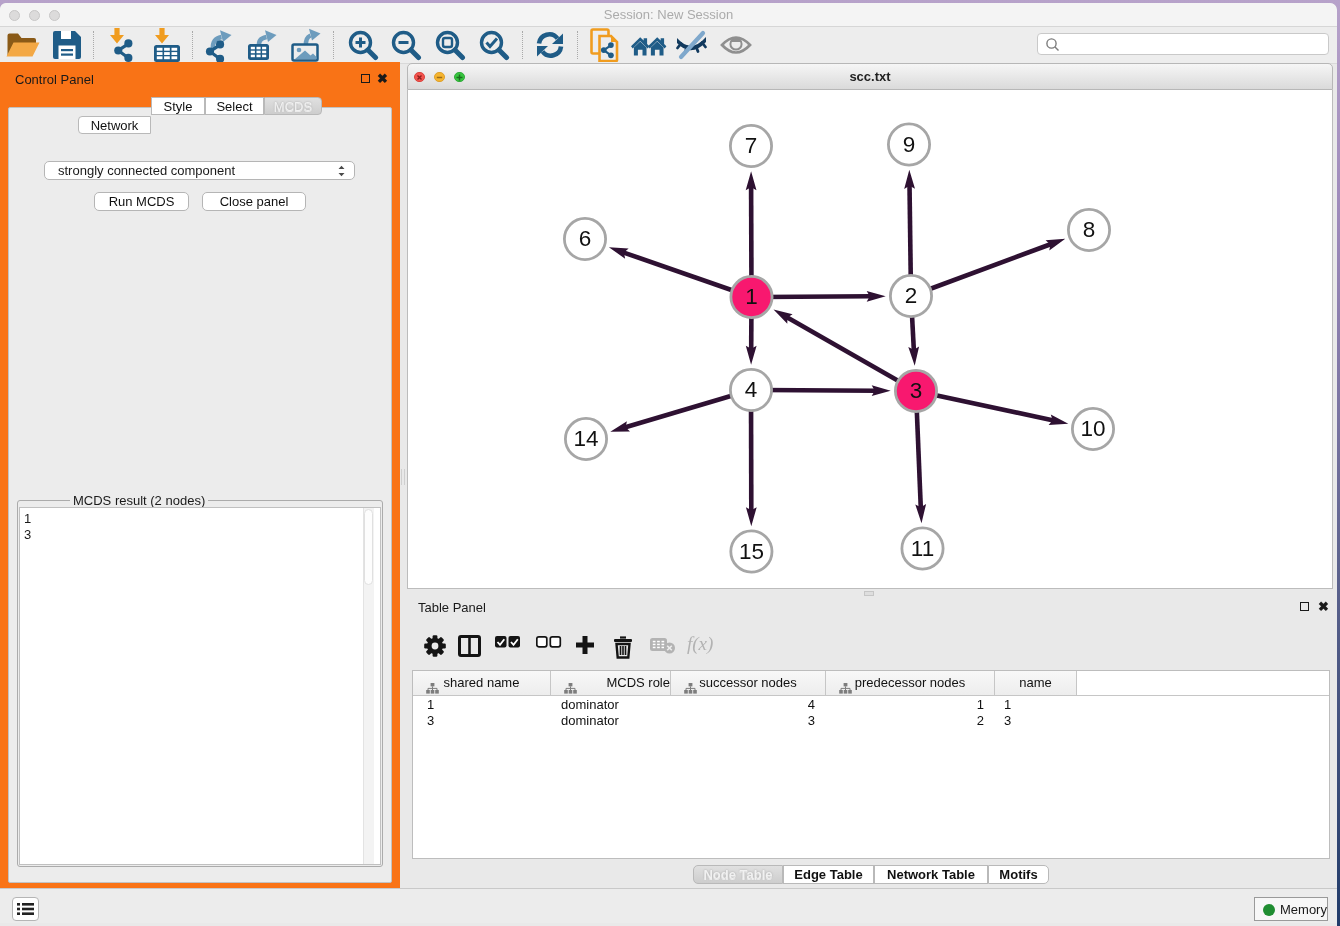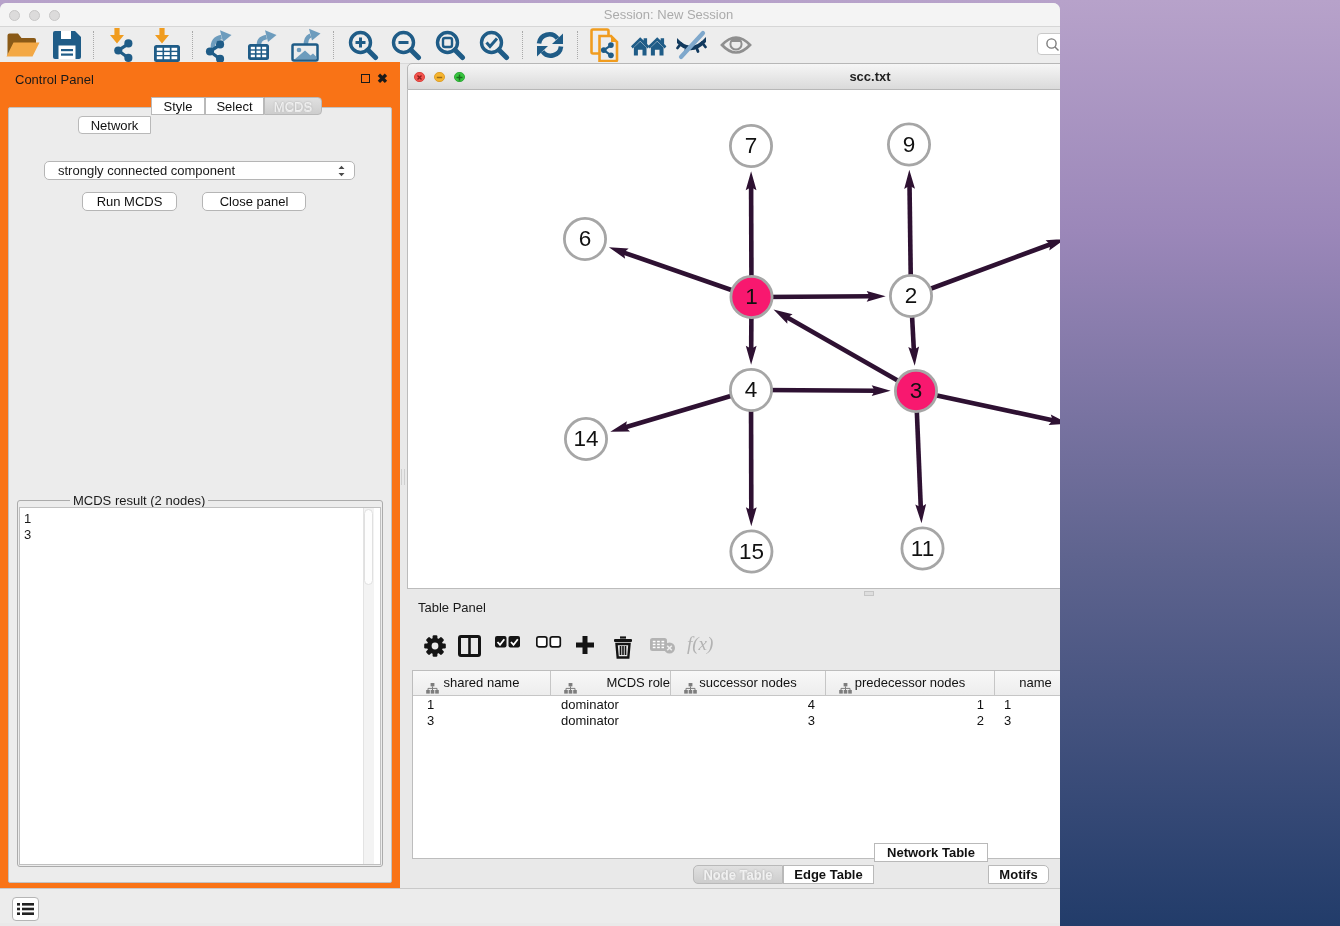--- a/index.html
+++ b/index.html
@@ -5,7 +5,7 @@
 body{font-family:"Liberation Sans",sans-serif;font-size:13px;color:#1a1a1a;
  background:linear-gradient(#b7a2ca,#9b87b9 25%,#5f648f 60%,#223c6a);}
 .abs{position:absolute;}
-#app{position:absolute;left:0;top:3px;width:1060px;height:923px;background:#e9e9e9;
+#app{position:absolute;left:0;top:3px;width:1337px;height:923px;background:#e9e9e9;
  border-top-right-radius:7px;border-top-left-radius:6px;overflow:hidden;}
 #titlebar{position:absolute;left:0;top:0;width:1337px;height:24px;background:#f4f4f4;
  border-bottom:1px solid #d6d6d6;border-top-right-radius:7px;border-top-left-radius:6px;}

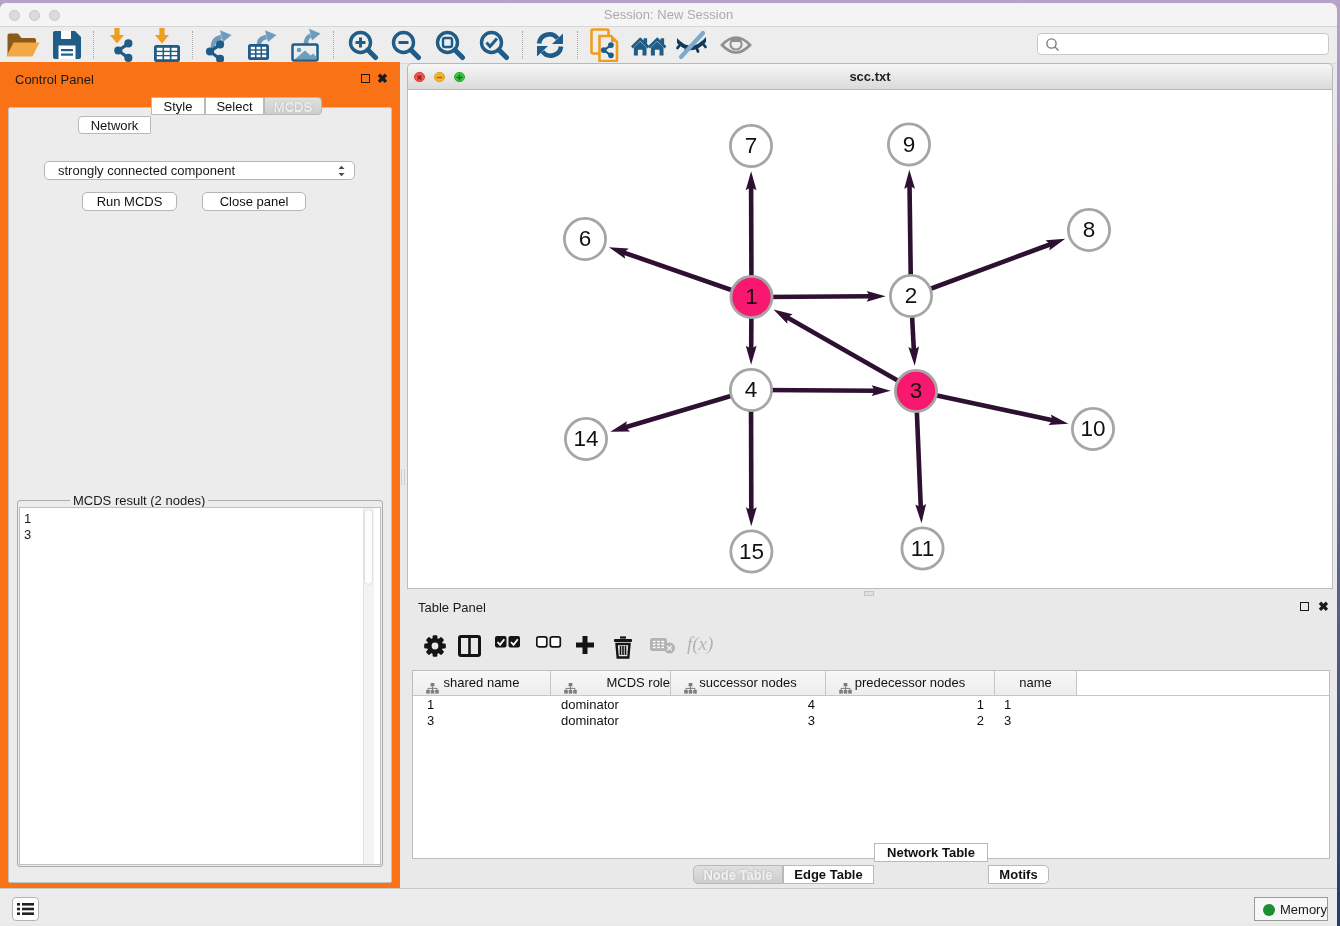--- a/index.html
+++ b/index.html
@@ -230,7 +230,7 @@
       <div class="abs" style="left:44px;top:99px;width:311px;height:19px;background:#fff;border:1px solid #b5b5b5;border-radius:5px;line-height:17px;padding-left:13px;">strongly connected component<svg width="11" height="14" viewBox="0 0 11 14" style="position:absolute;right:7px;top:2px;">
           <path d="M2.5 5 L5.5 1.8 L8.5 5 Z M2.5 9 L5.5 12.2 L8.5 9 Z" fill="#4a4a4a"></path>
         </svg></div>
-      <div class="btn" style="left:82px;top:130px;width:95px;height:19px;line-height:17px;">Run MCDS</div>
+      <div class="btn" style="left:94px;top:130px;width:95px;height:19px;line-height:17px;">Run MCDS</div>
       <div class="btn" style="left:202px;top:130px;width:104px;height:19px;line-height:17px;">Close panel</div>
       <div class="abs" style="left:17px;top:438px;width:366px;height:367px;border:1px solid #ababab;border-radius:3px;"></div>
       <div class="abs" style="left:22px;top:431px;background:#ececec;padding:0 3px;margin-left:48px;">MCDS result (2 nodes)</div>

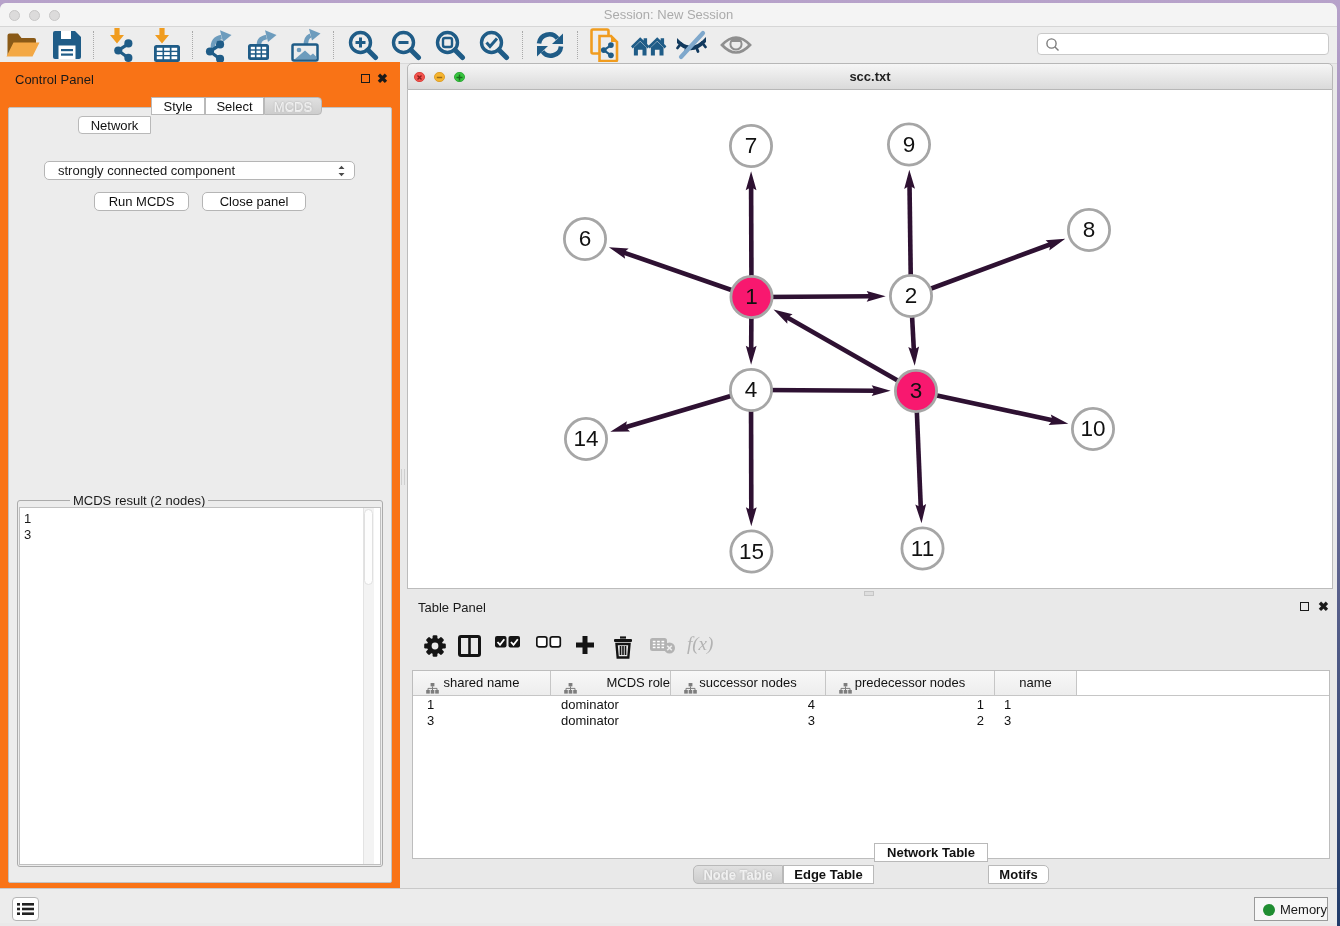--- a/index.html
+++ b/index.html
@@ -414,7 +414,7 @@
     </div>
     <div class="btab ghost" style="left:693px;top:862px;width:90px;border-radius:5px 0 0 5px;background:linear-gradient(#e0e0e0,#cdcdcd);">Node Table</div>
     <div class="btab" style="left:783px;top:862px;width:91px;">Edge Table</div>
-    <div class="btab" style="left:874px;top:840px;width:114px;">Network Table</div>
+    <div class="btab" style="left:874px;top:862px;width:114px;">Network Table</div>
     <div class="btab" style="left:988px;top:862px;width:61px;border-radius:0 5px 5px 0;">Motifs</div>
     <div id="statusbar">
       <div class="btn" style="left:12px;top:8px;width:27px;height:24px;border-radius:4px;"><svg width="17" height="14" viewBox="0 0 17 14" style="margin-top:4px;">

